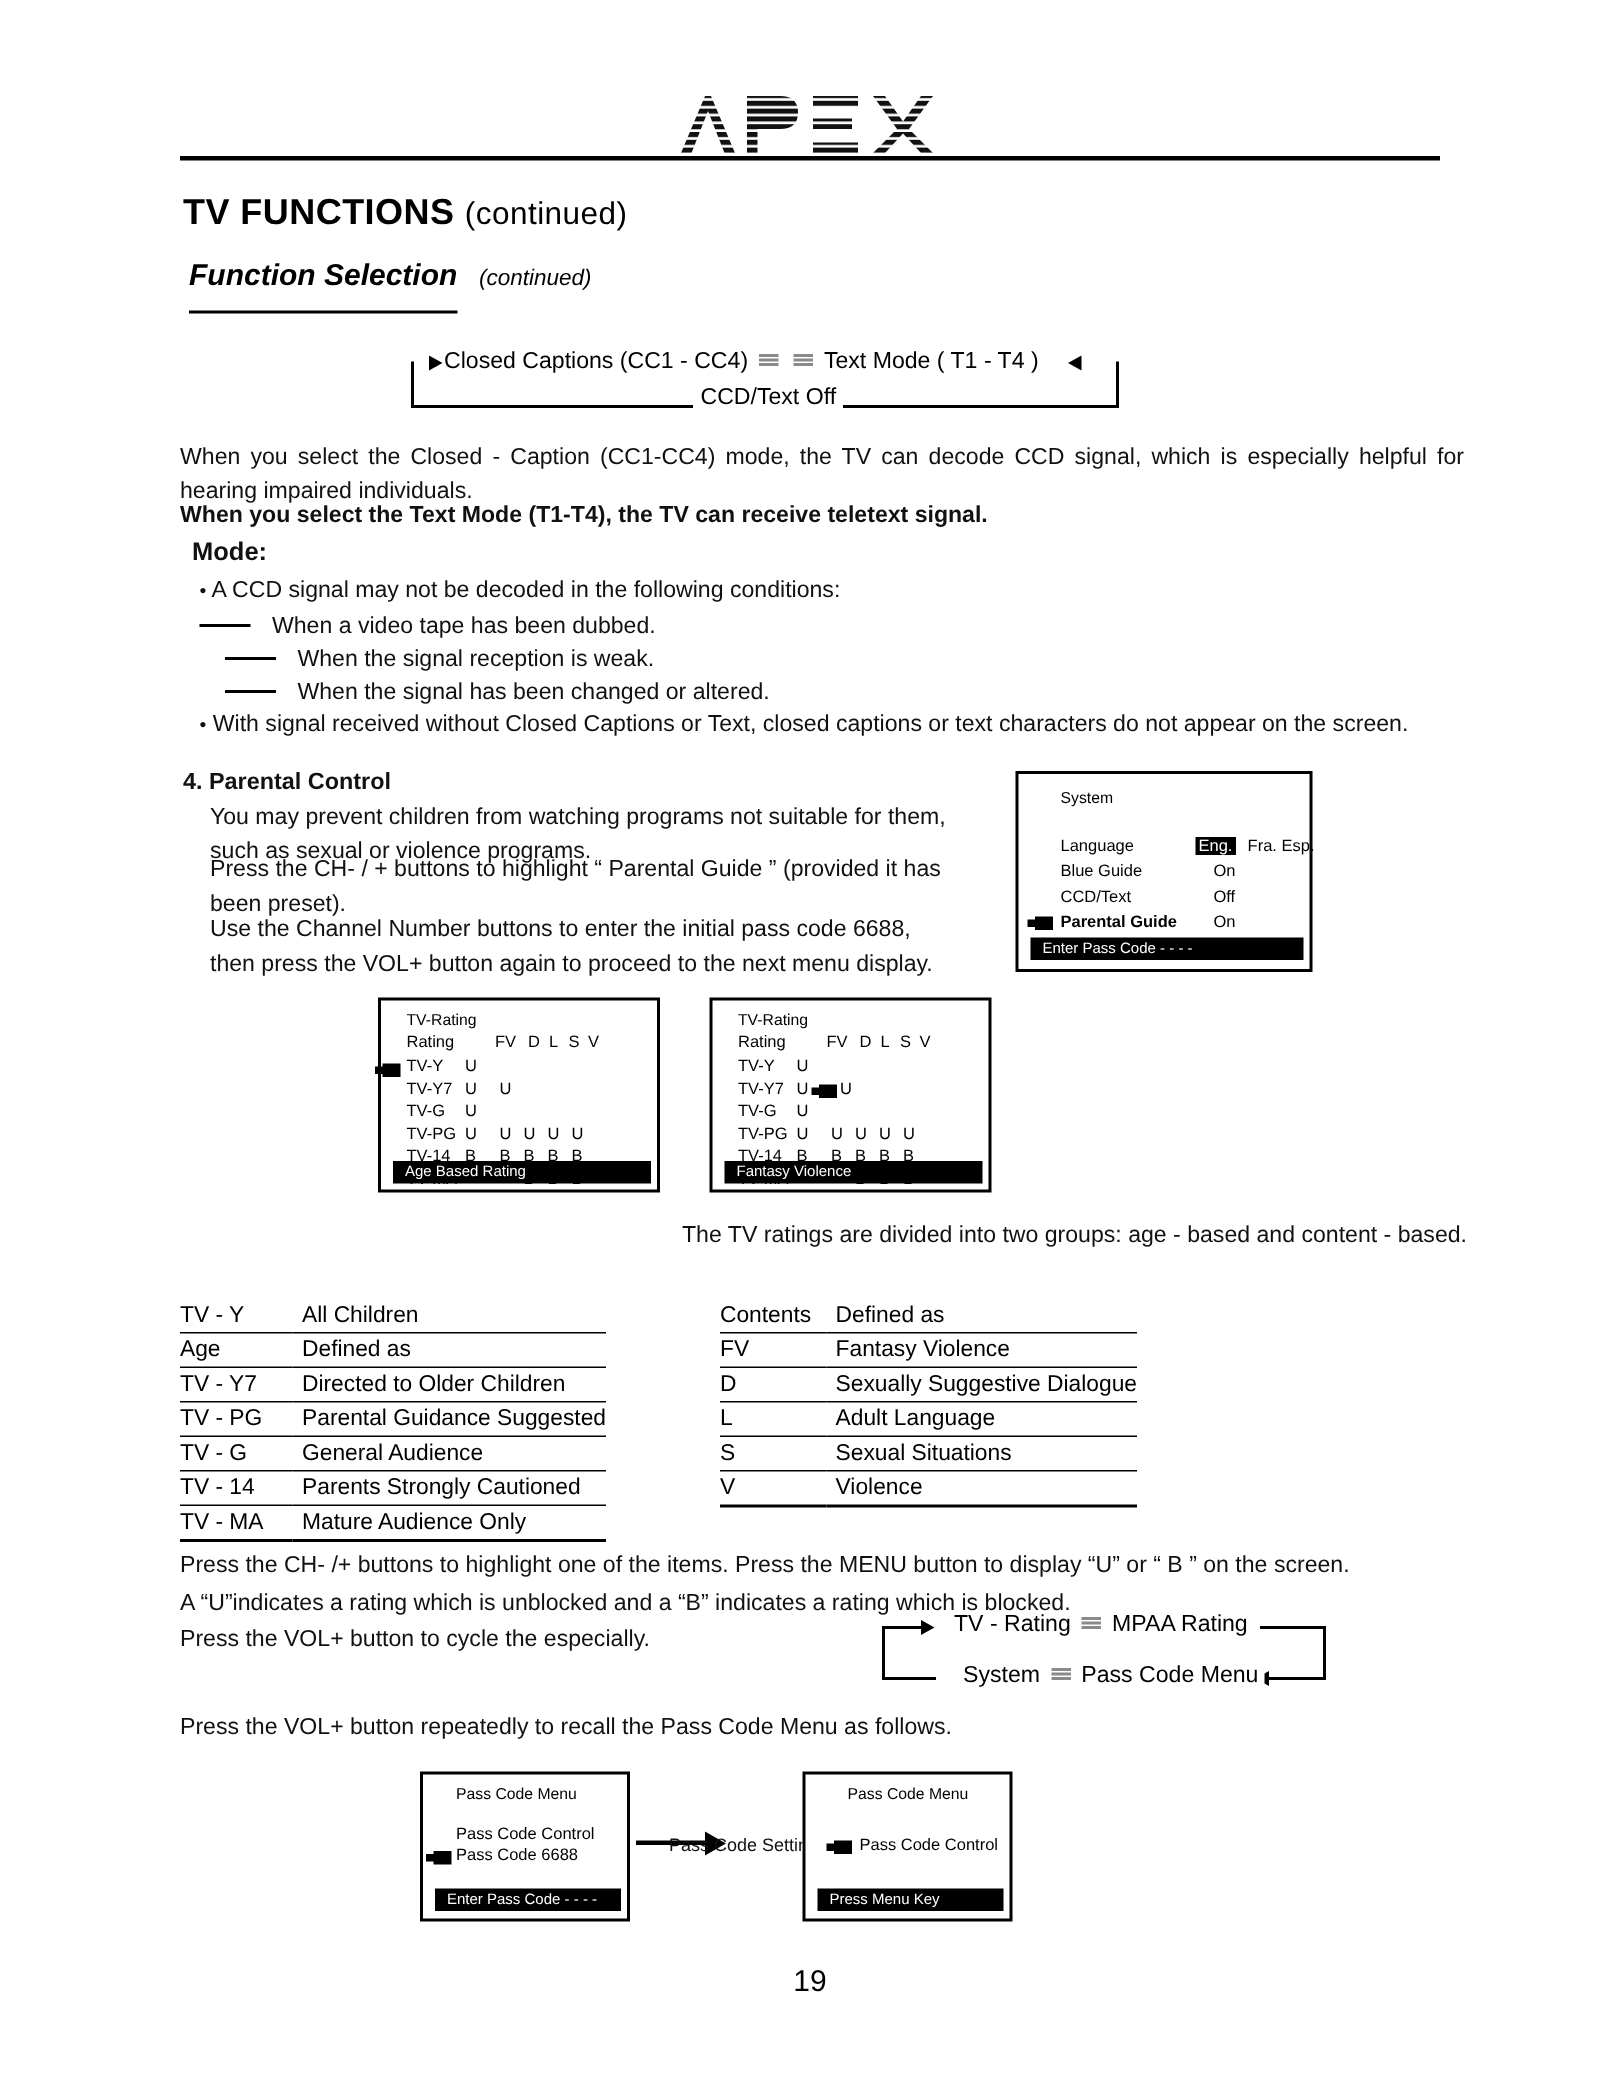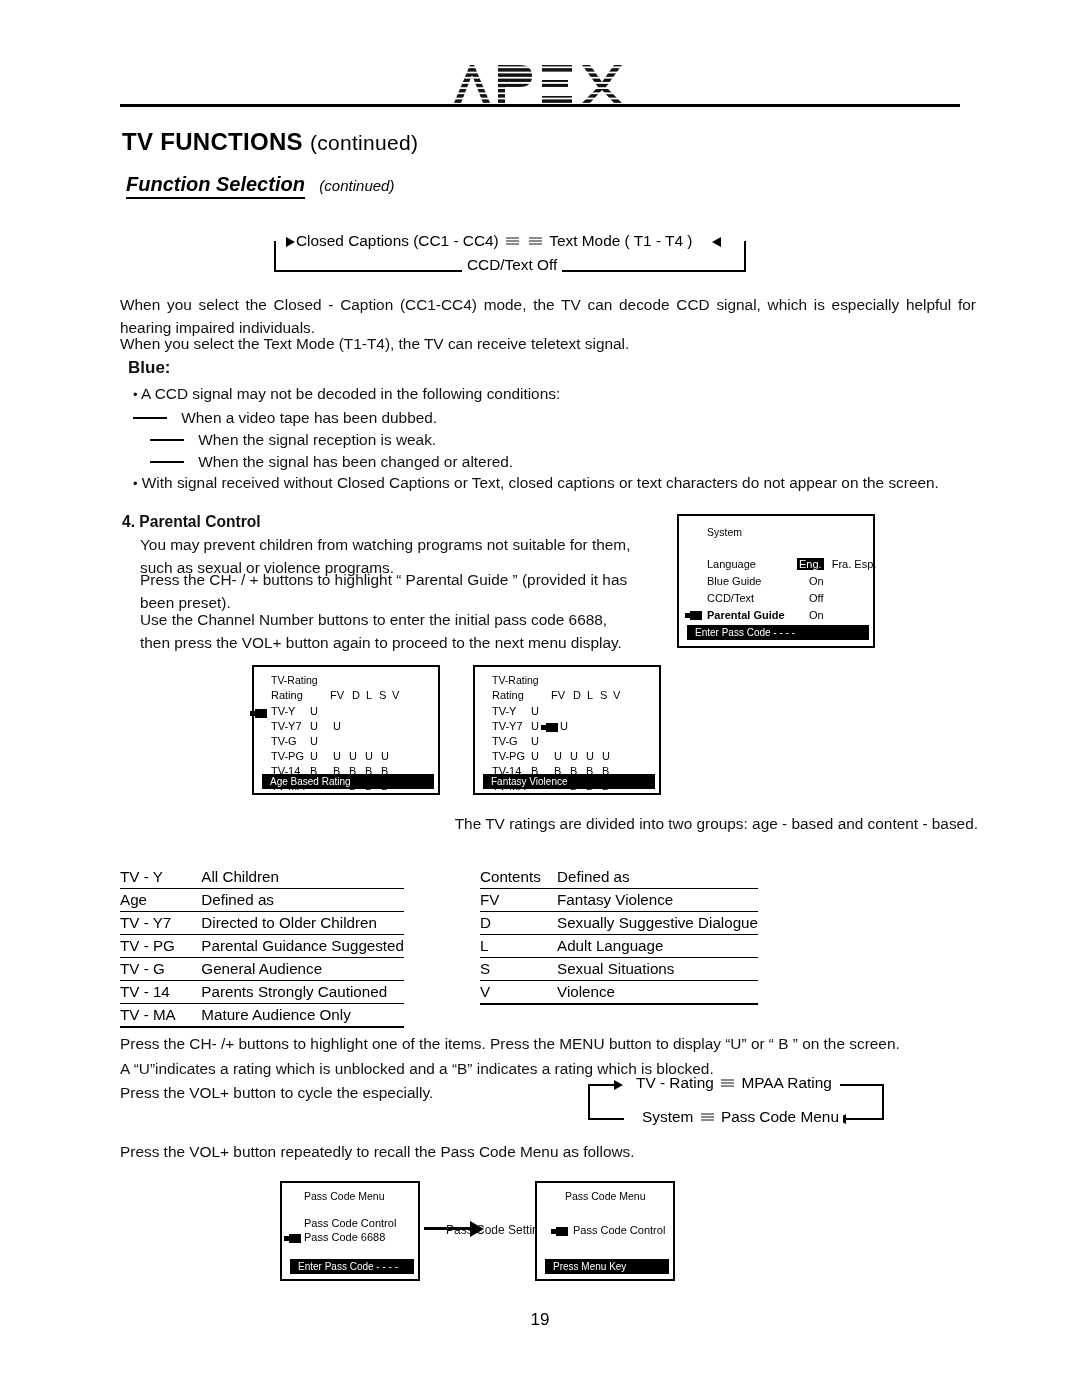--- a/index.html
+++ b/index.html
@@ -64,7 +64,7 @@
     font-weight: bold;
     font-style: italic;
     border-bottom: 2.5px solid #000;
-    padding-bottom: 2px;
+    padding-bottom: 12px;
   }
   .subtitle-cont {
     font-size: 15px;

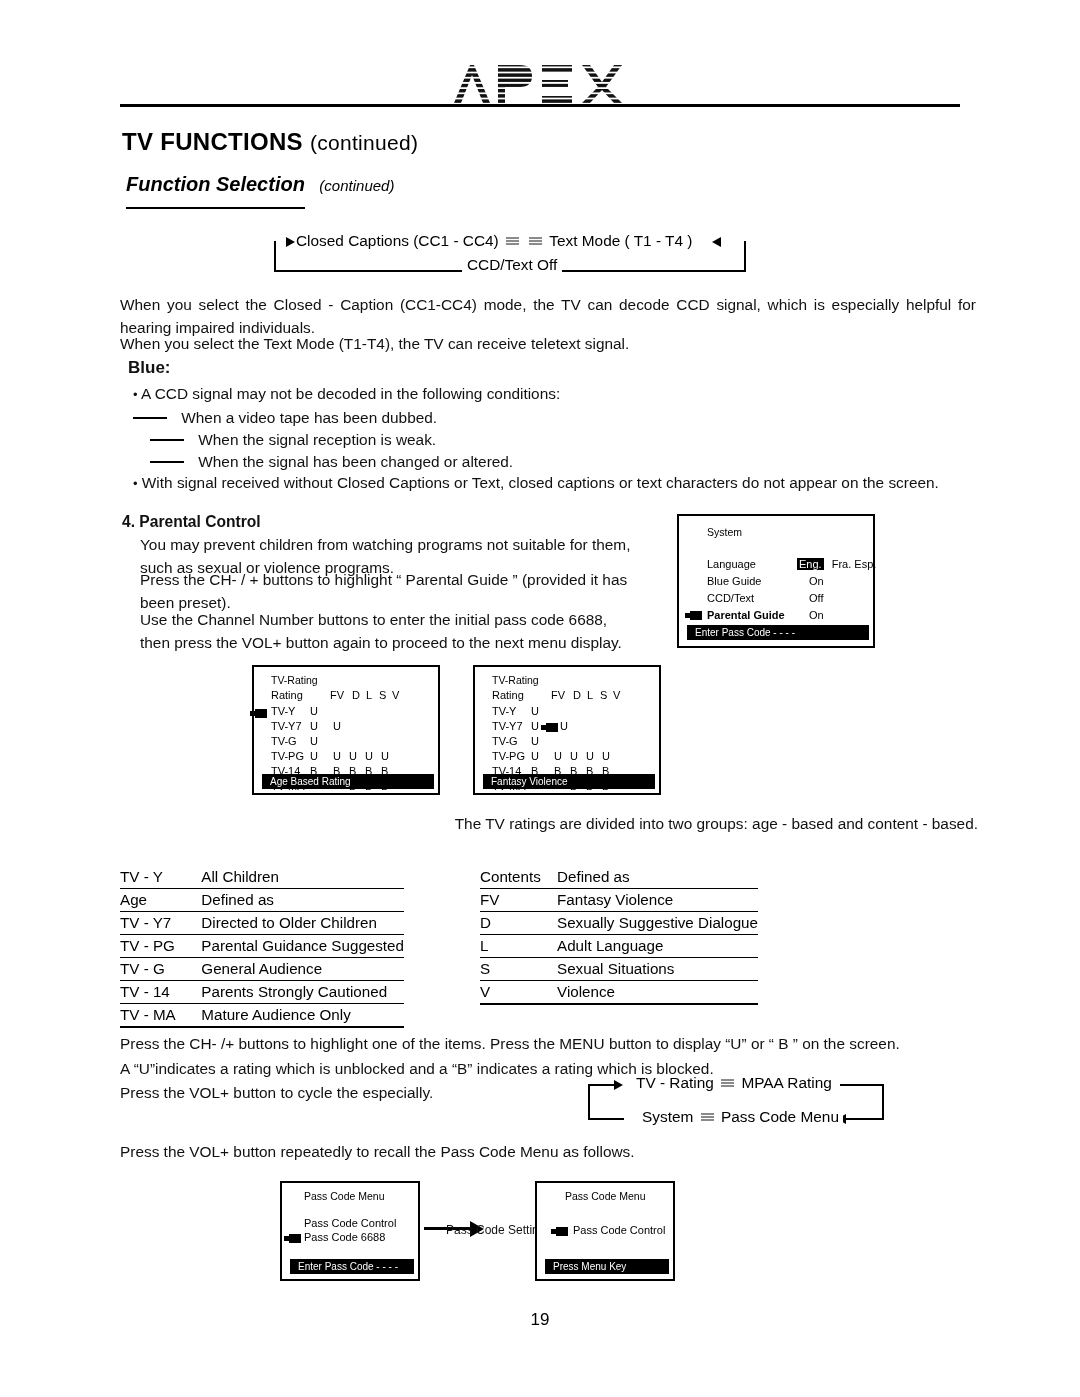--- a/index.html
+++ b/index.html
@@ -291,7 +291,7 @@
 </div>
 
 <div class="para" style="left:120px; top:293px; width:856px; text-align:justify;">When  you select  the  Closed - Caption  (CC1-CC4) mode, the TV  can  decode  CCD signal, which is especially helpful for hearing impaired individuals.</div>
-<div class="para" style="left:120px; top:332px; width:856px;">When you select the Text Mode (T1-T4), the TV can receive teletext signal.</div>
+<div class="para" style="left:120px; top:332px; width:856px;font-weight:bold;">When you select the Text Mode (T1-T4), the TV can receive teletext signal.</div>
 
 <div class="para bold" style="left:128px; top:356px; font-size:17px;">Blue:</div>
 

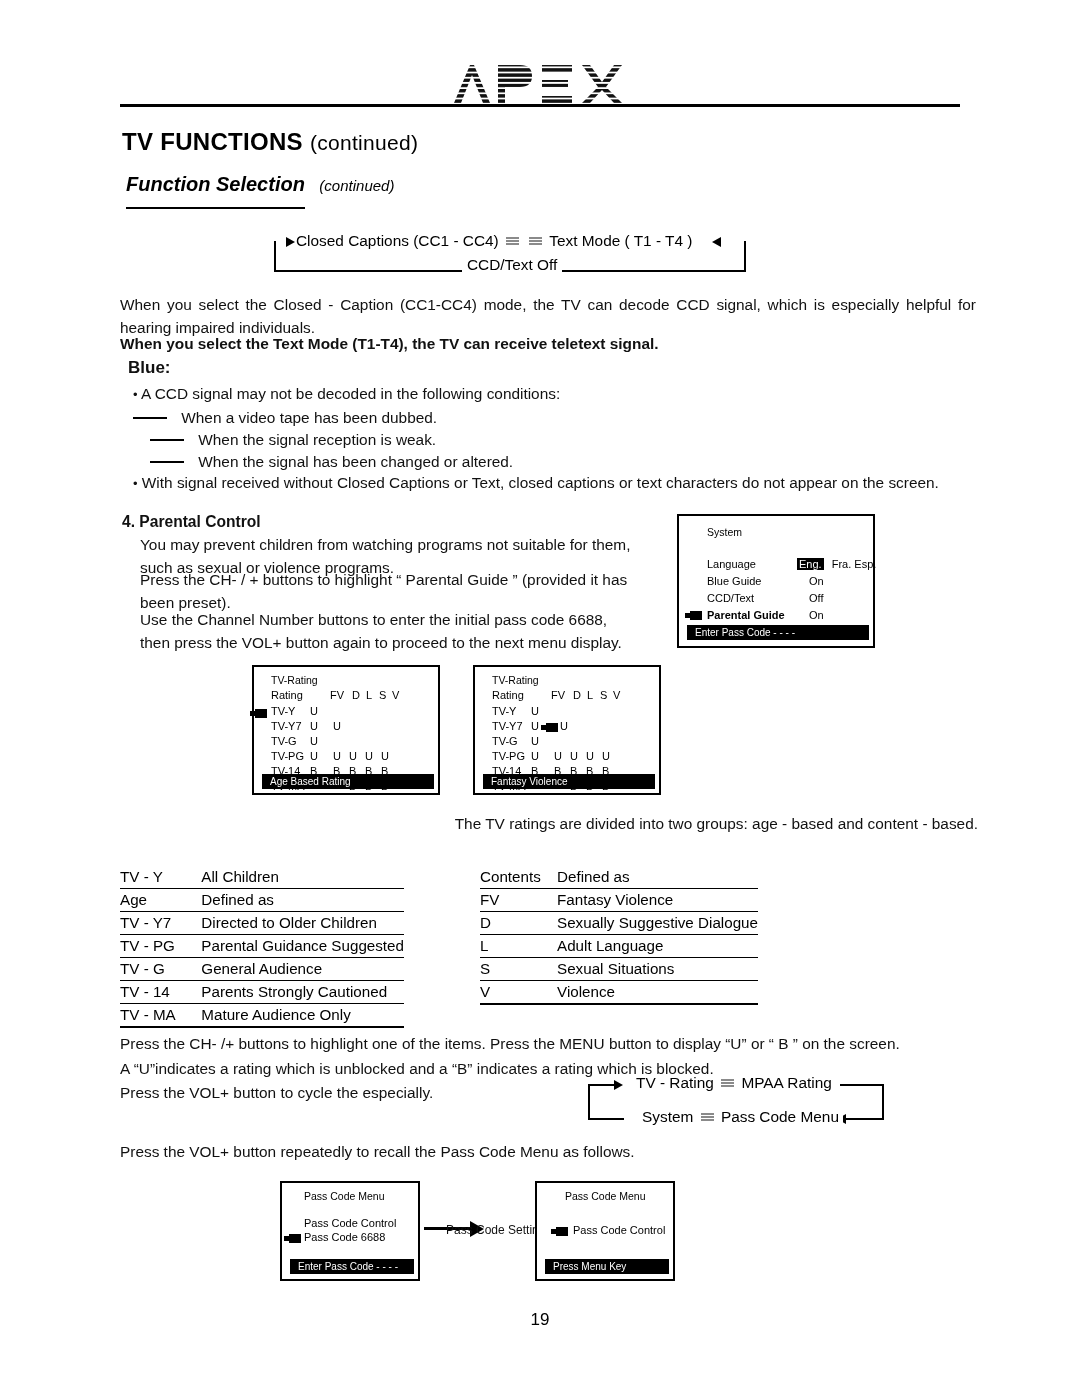--- a/index.html
+++ b/index.html
@@ -293,7 +293,7 @@
 <div class="para" style="left:120px; top:293px; width:856px; text-align:justify;">When  you select  the  Closed - Caption  (CC1-CC4) mode, the TV  can  decode  CCD signal, which is especially helpful for hearing impaired individuals.</div>
 <div class="para" style="left:120px; top:332px; width:856px;font-weight:bold;">When you select the Text Mode (T1-T4), the TV can receive teletext signal.</div>
 
-<div class="para bold" style="left:128px; top:356px; font-size:17px;">Blue:</div>
+<div class="para bold" style="left:128px; top:356px; font-size:17px;">Mode:</div>
 
 <div class="para" style="left:133px; top:382px;">
   <span style="font-size:13px;">•</span>

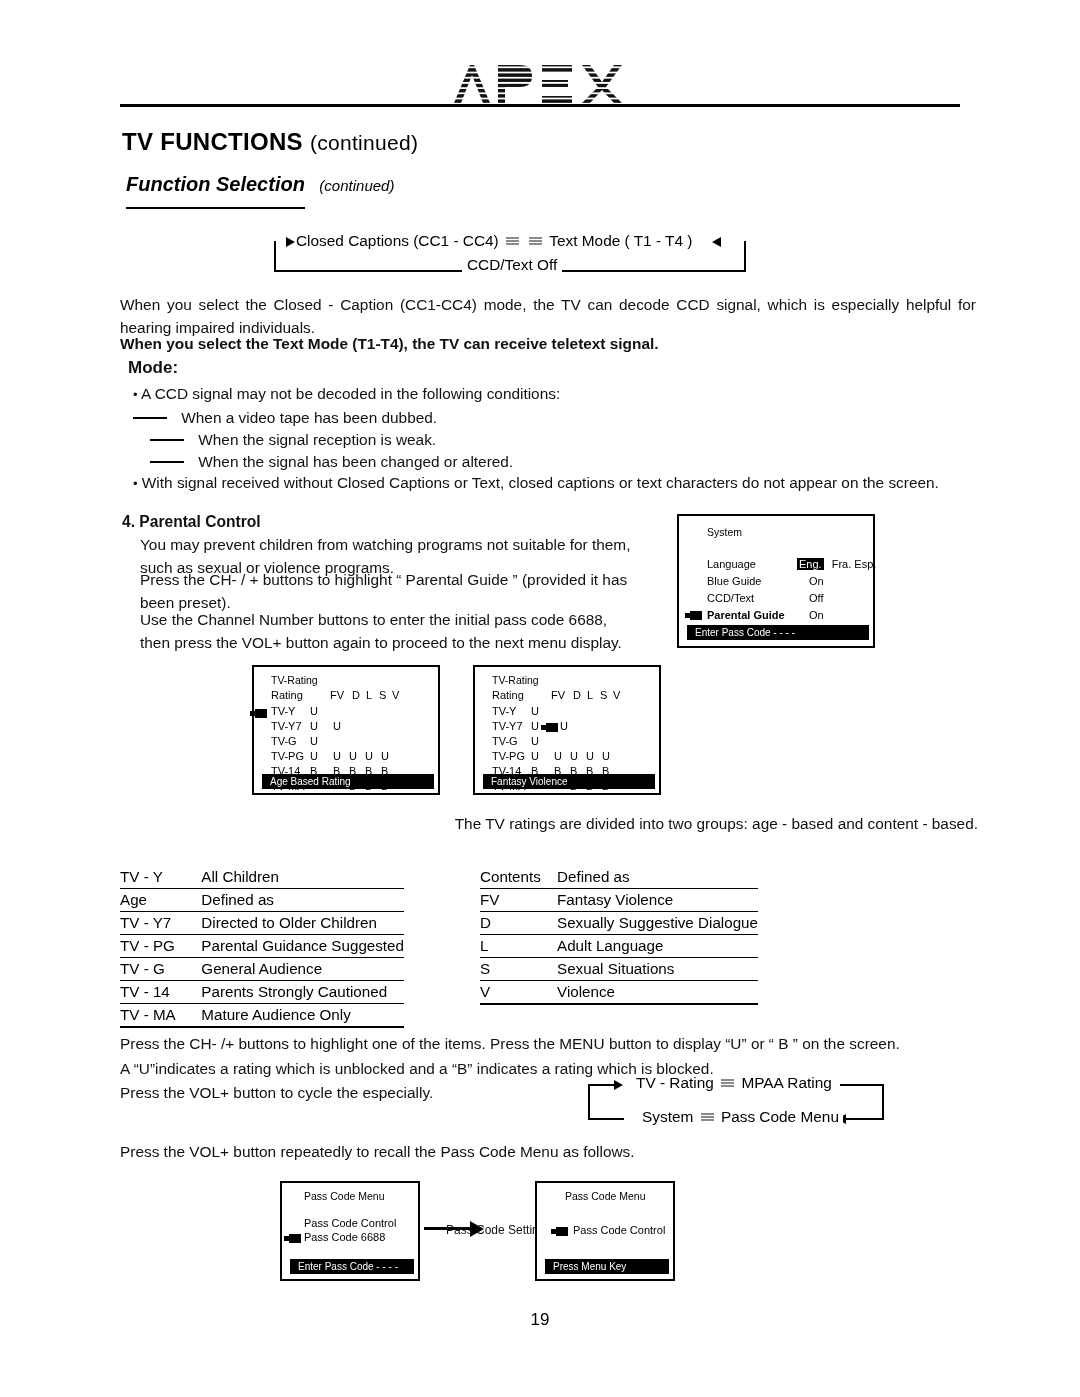--- a/index.html
+++ b/index.html
@@ -239,7 +239,7 @@
     top: 1310px;
     width: 1080px;
     text-align: center;
-    font-size: 17px;
+    font-size: 20px;
   }
 
   .conn { position: absolute; background:#000; }

